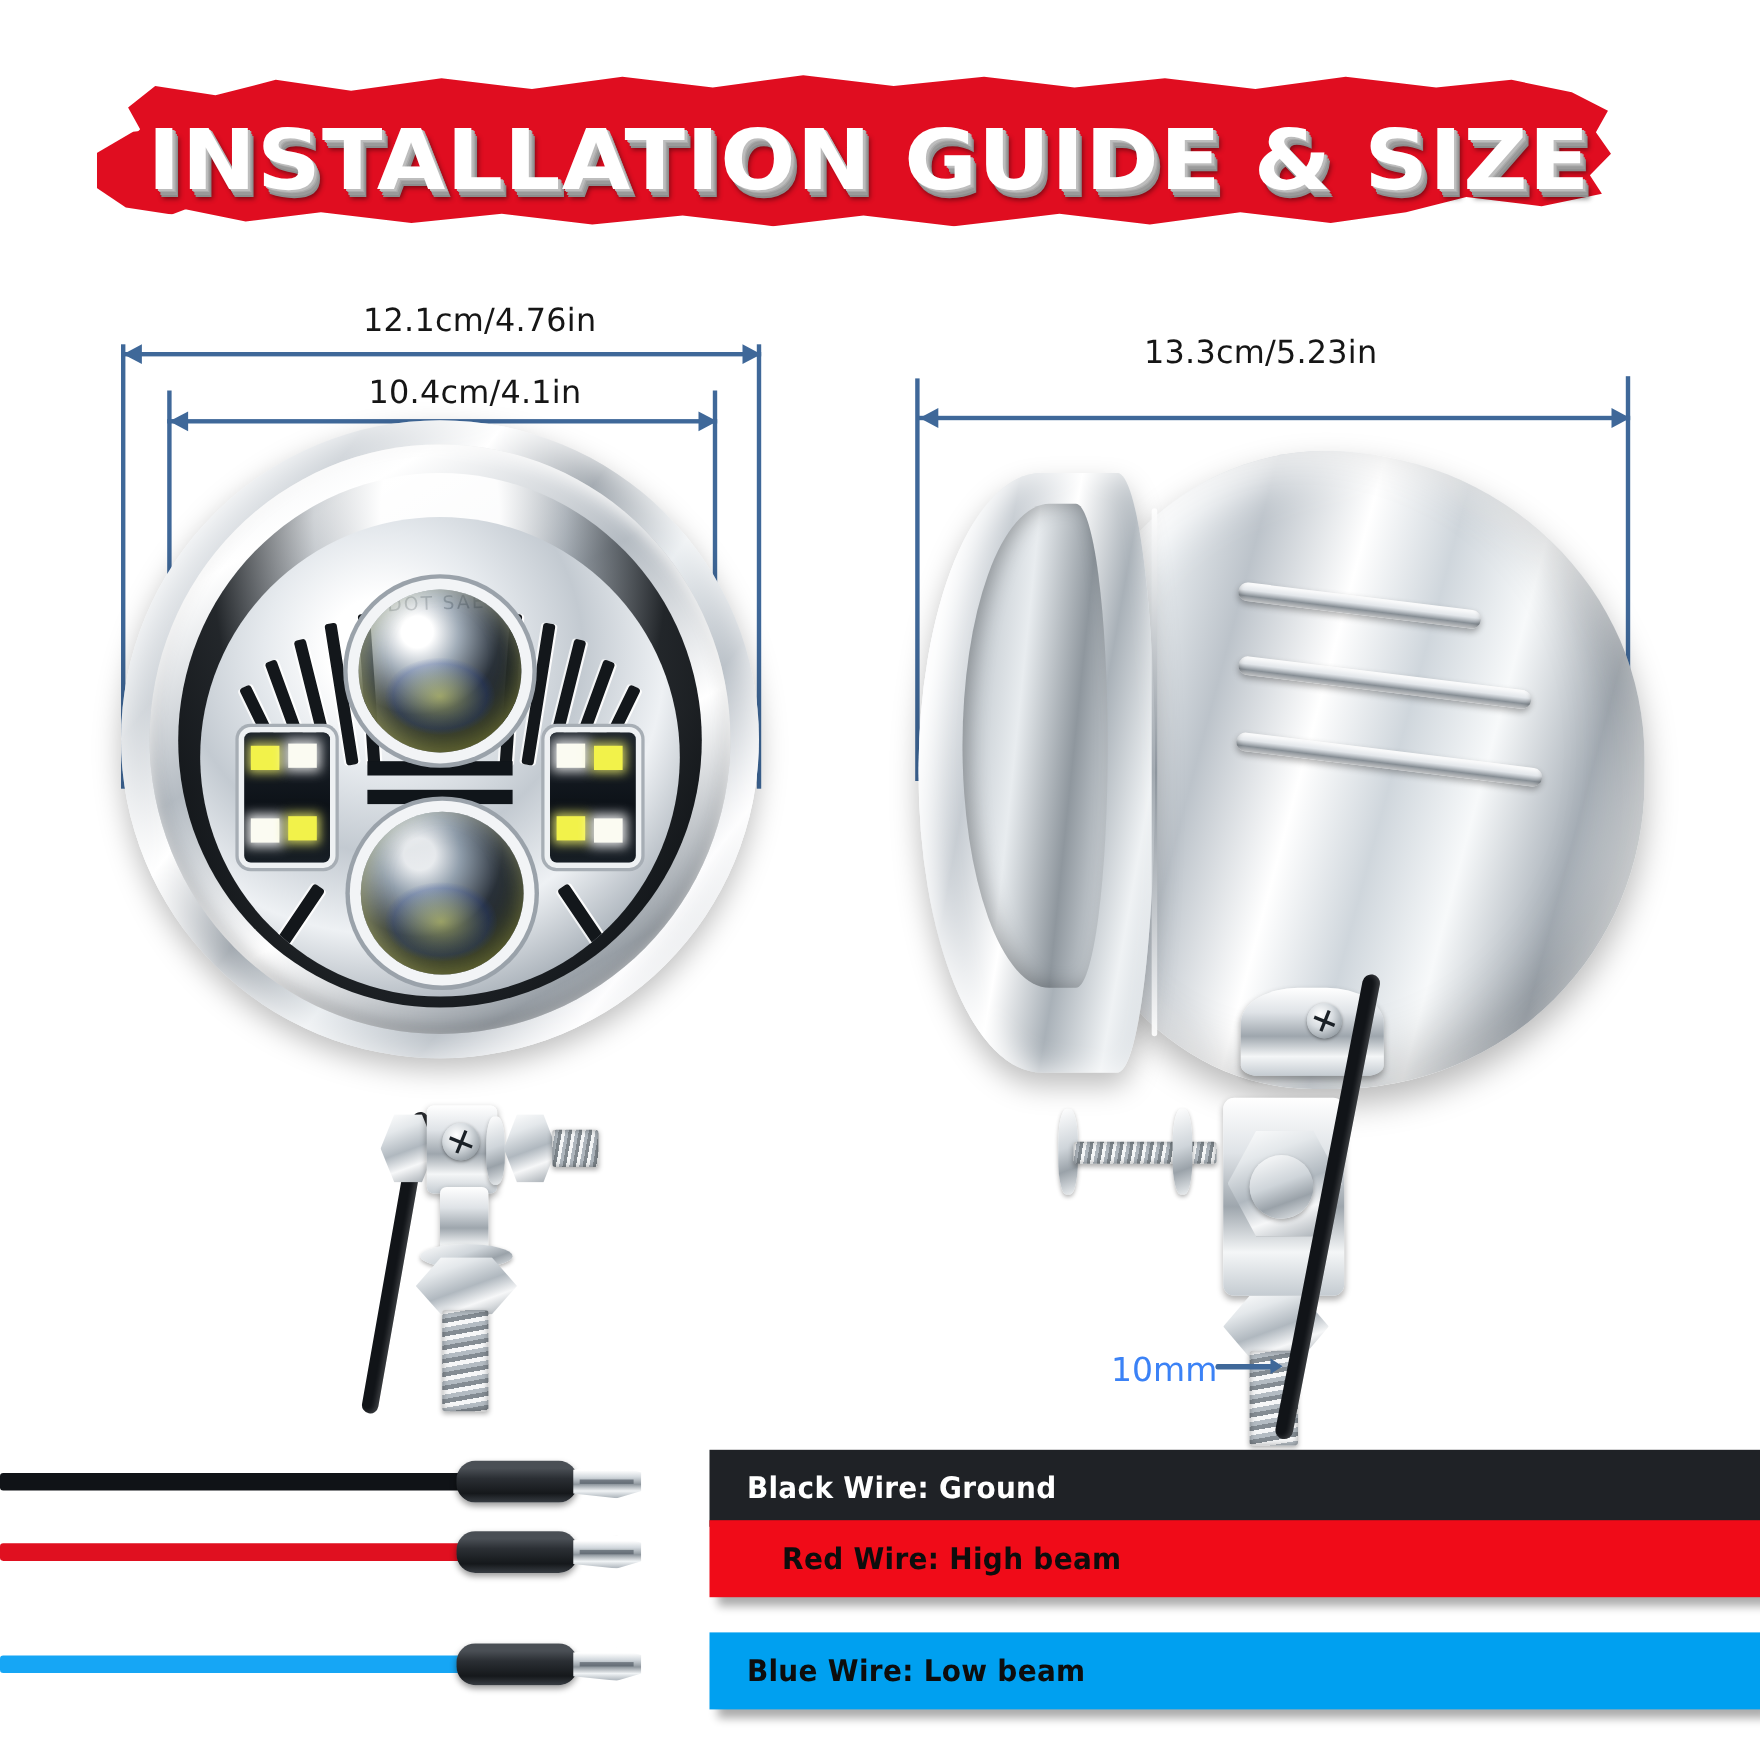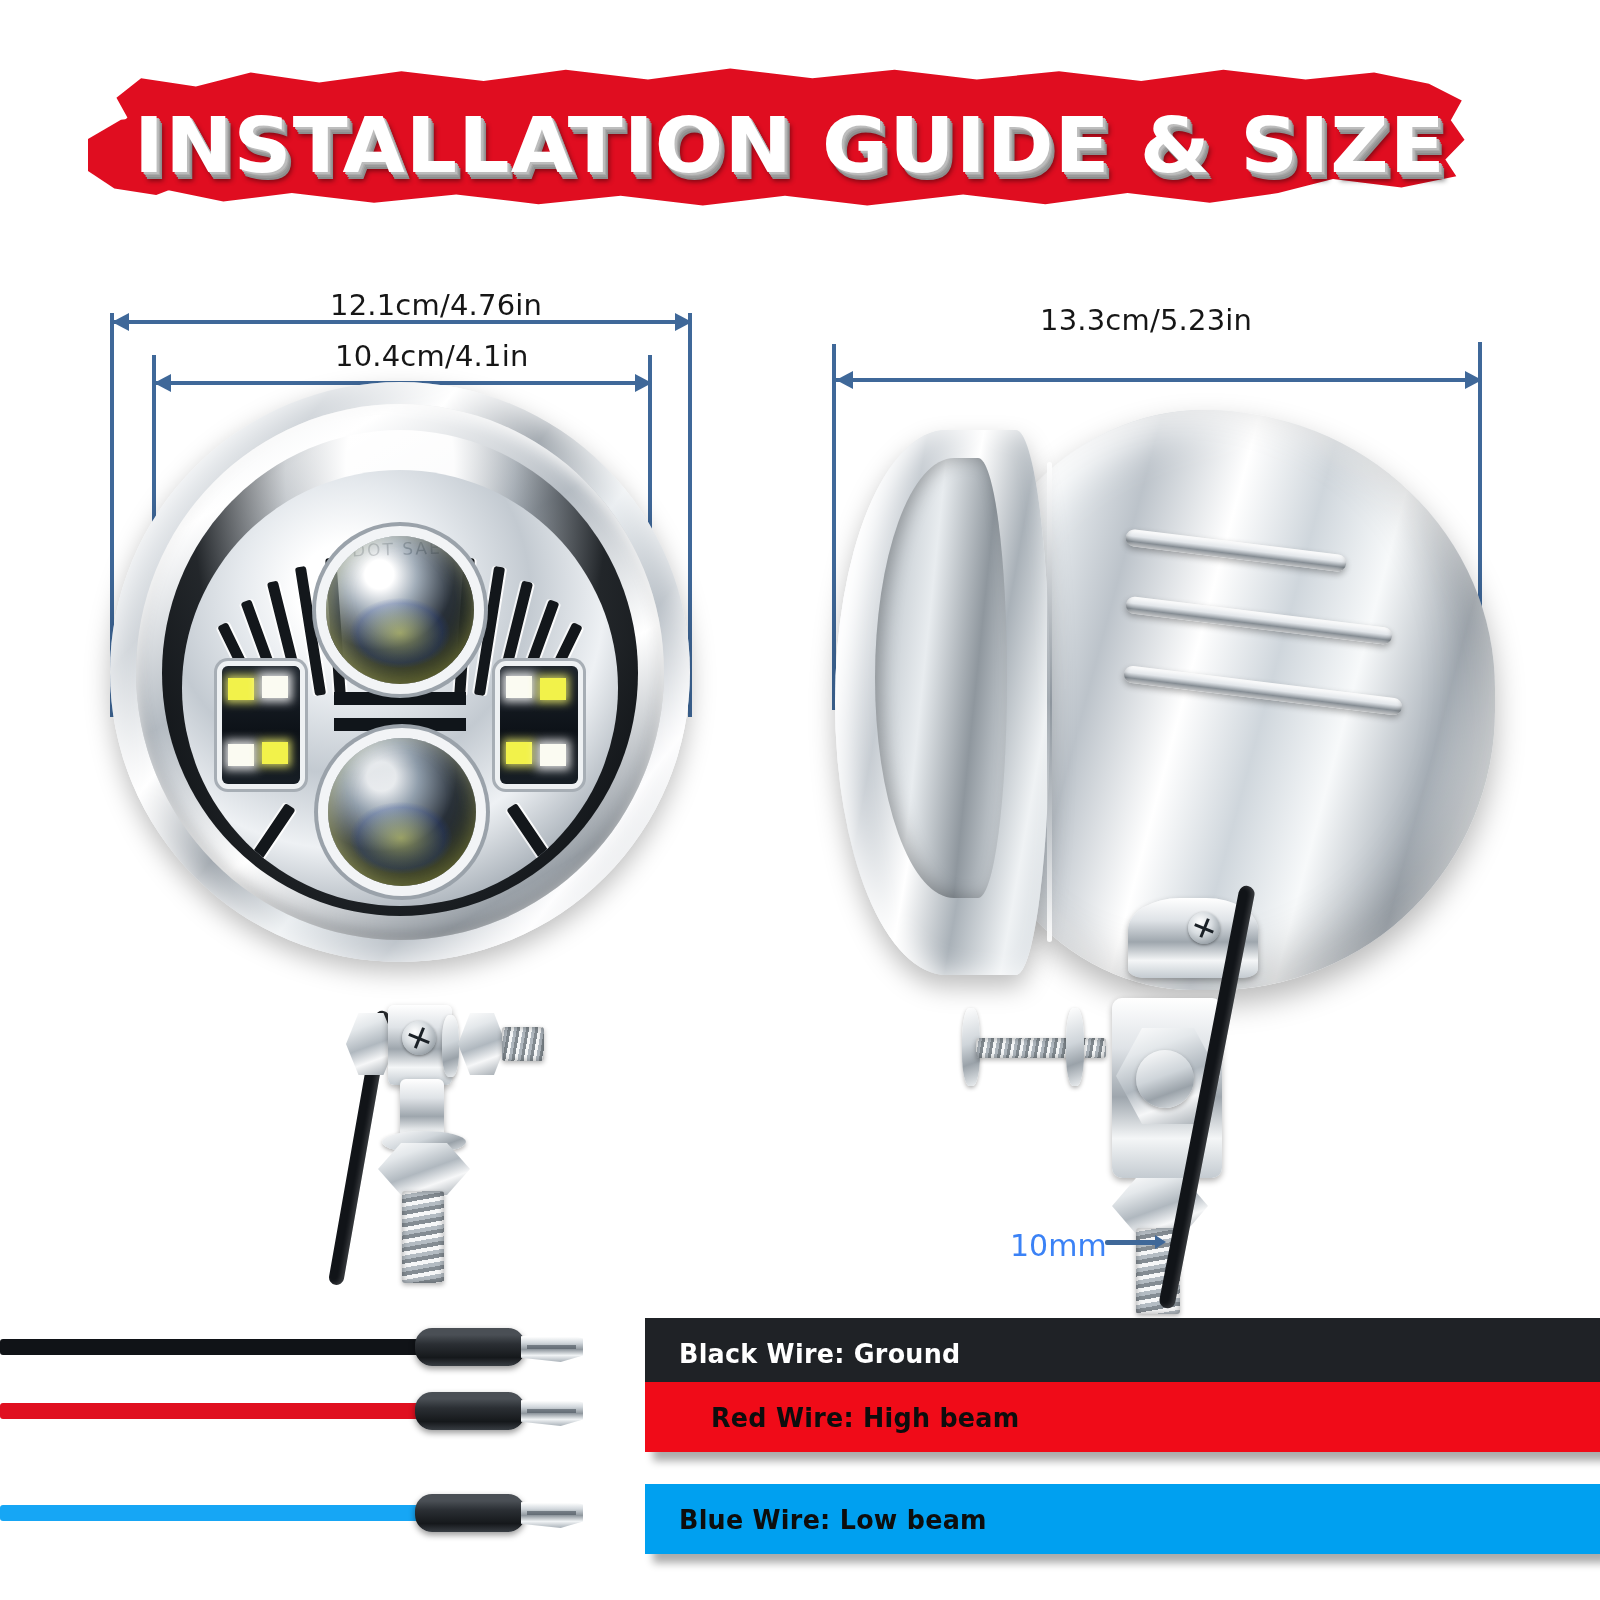--- a/index.html
+++ b/index.html
@@ -212,7 +212,7 @@
 </div>
 
 <div>
-  <div class="dimtxt" style="left:330px;top:288px;">12.1cm/4.76in</div>
+  <div class="dimtxt" style="left:330px;top:274px;">12.1cm/4.76in</div>
   <div class="dimtxt" style="left:335px;top:339px;">10.4cm/4.1in</div>
 
   <div class="vline" style="left:110px;top:313px;height:404px;"></div>

